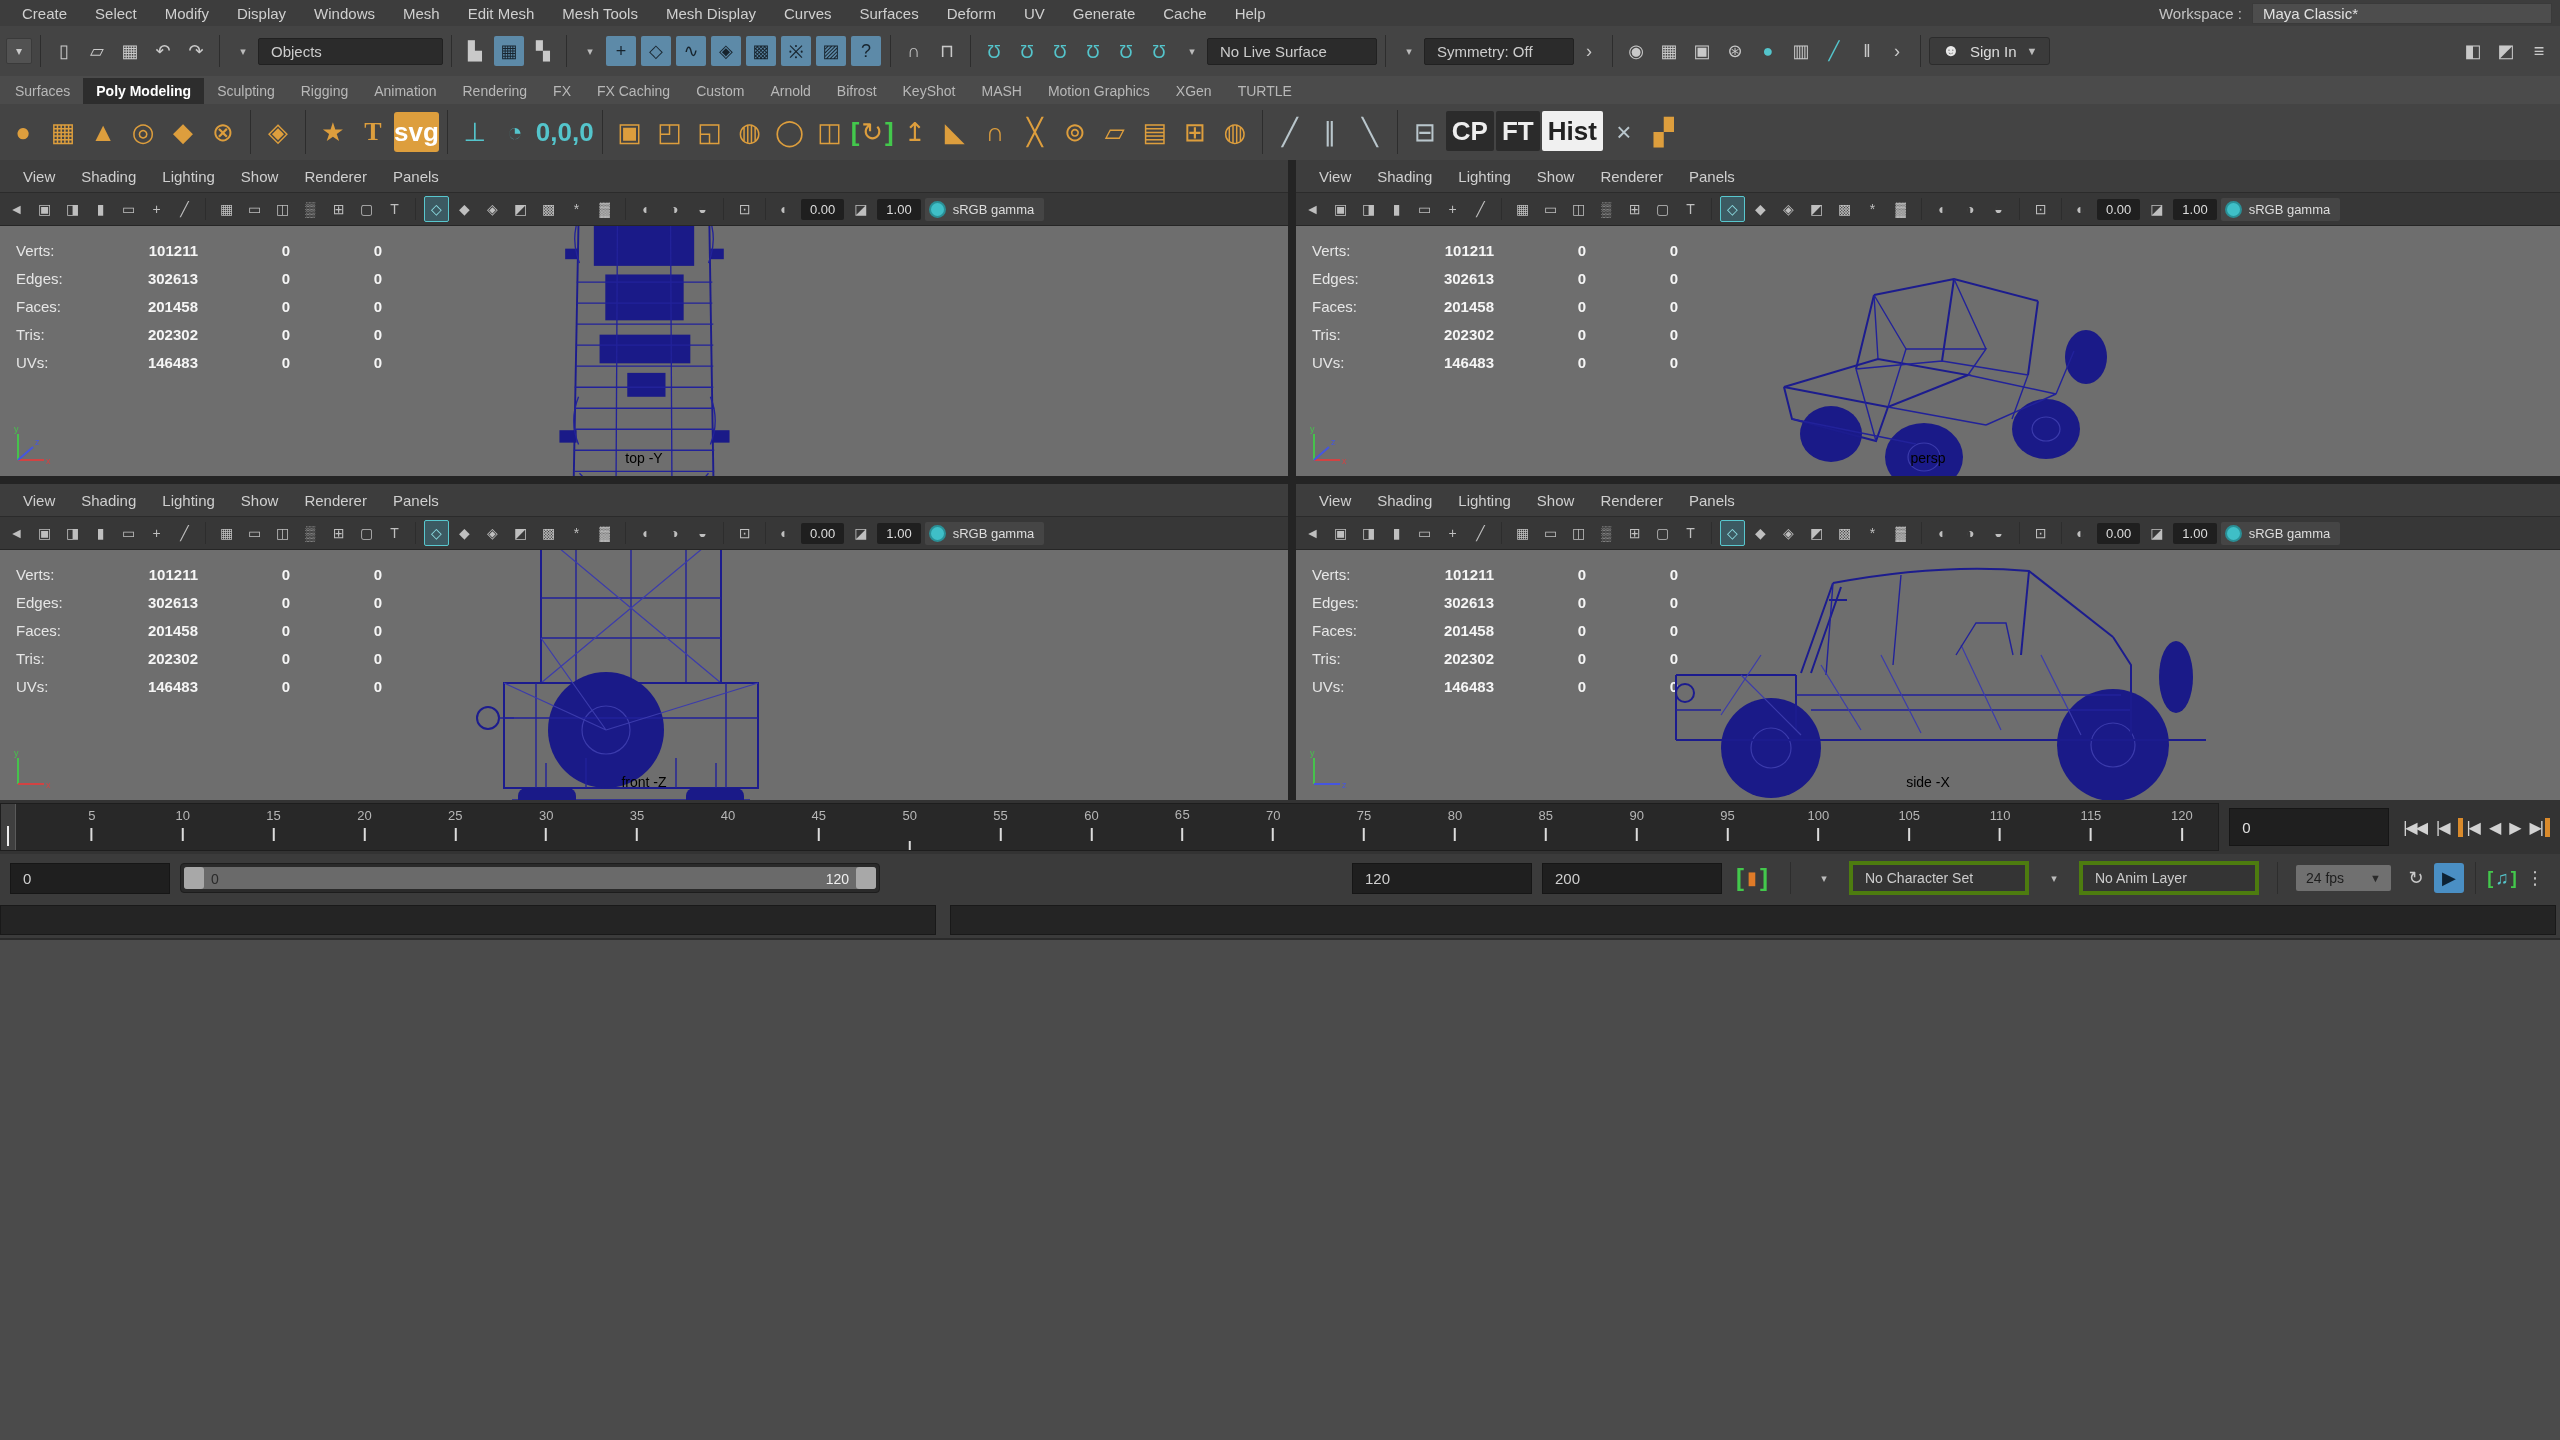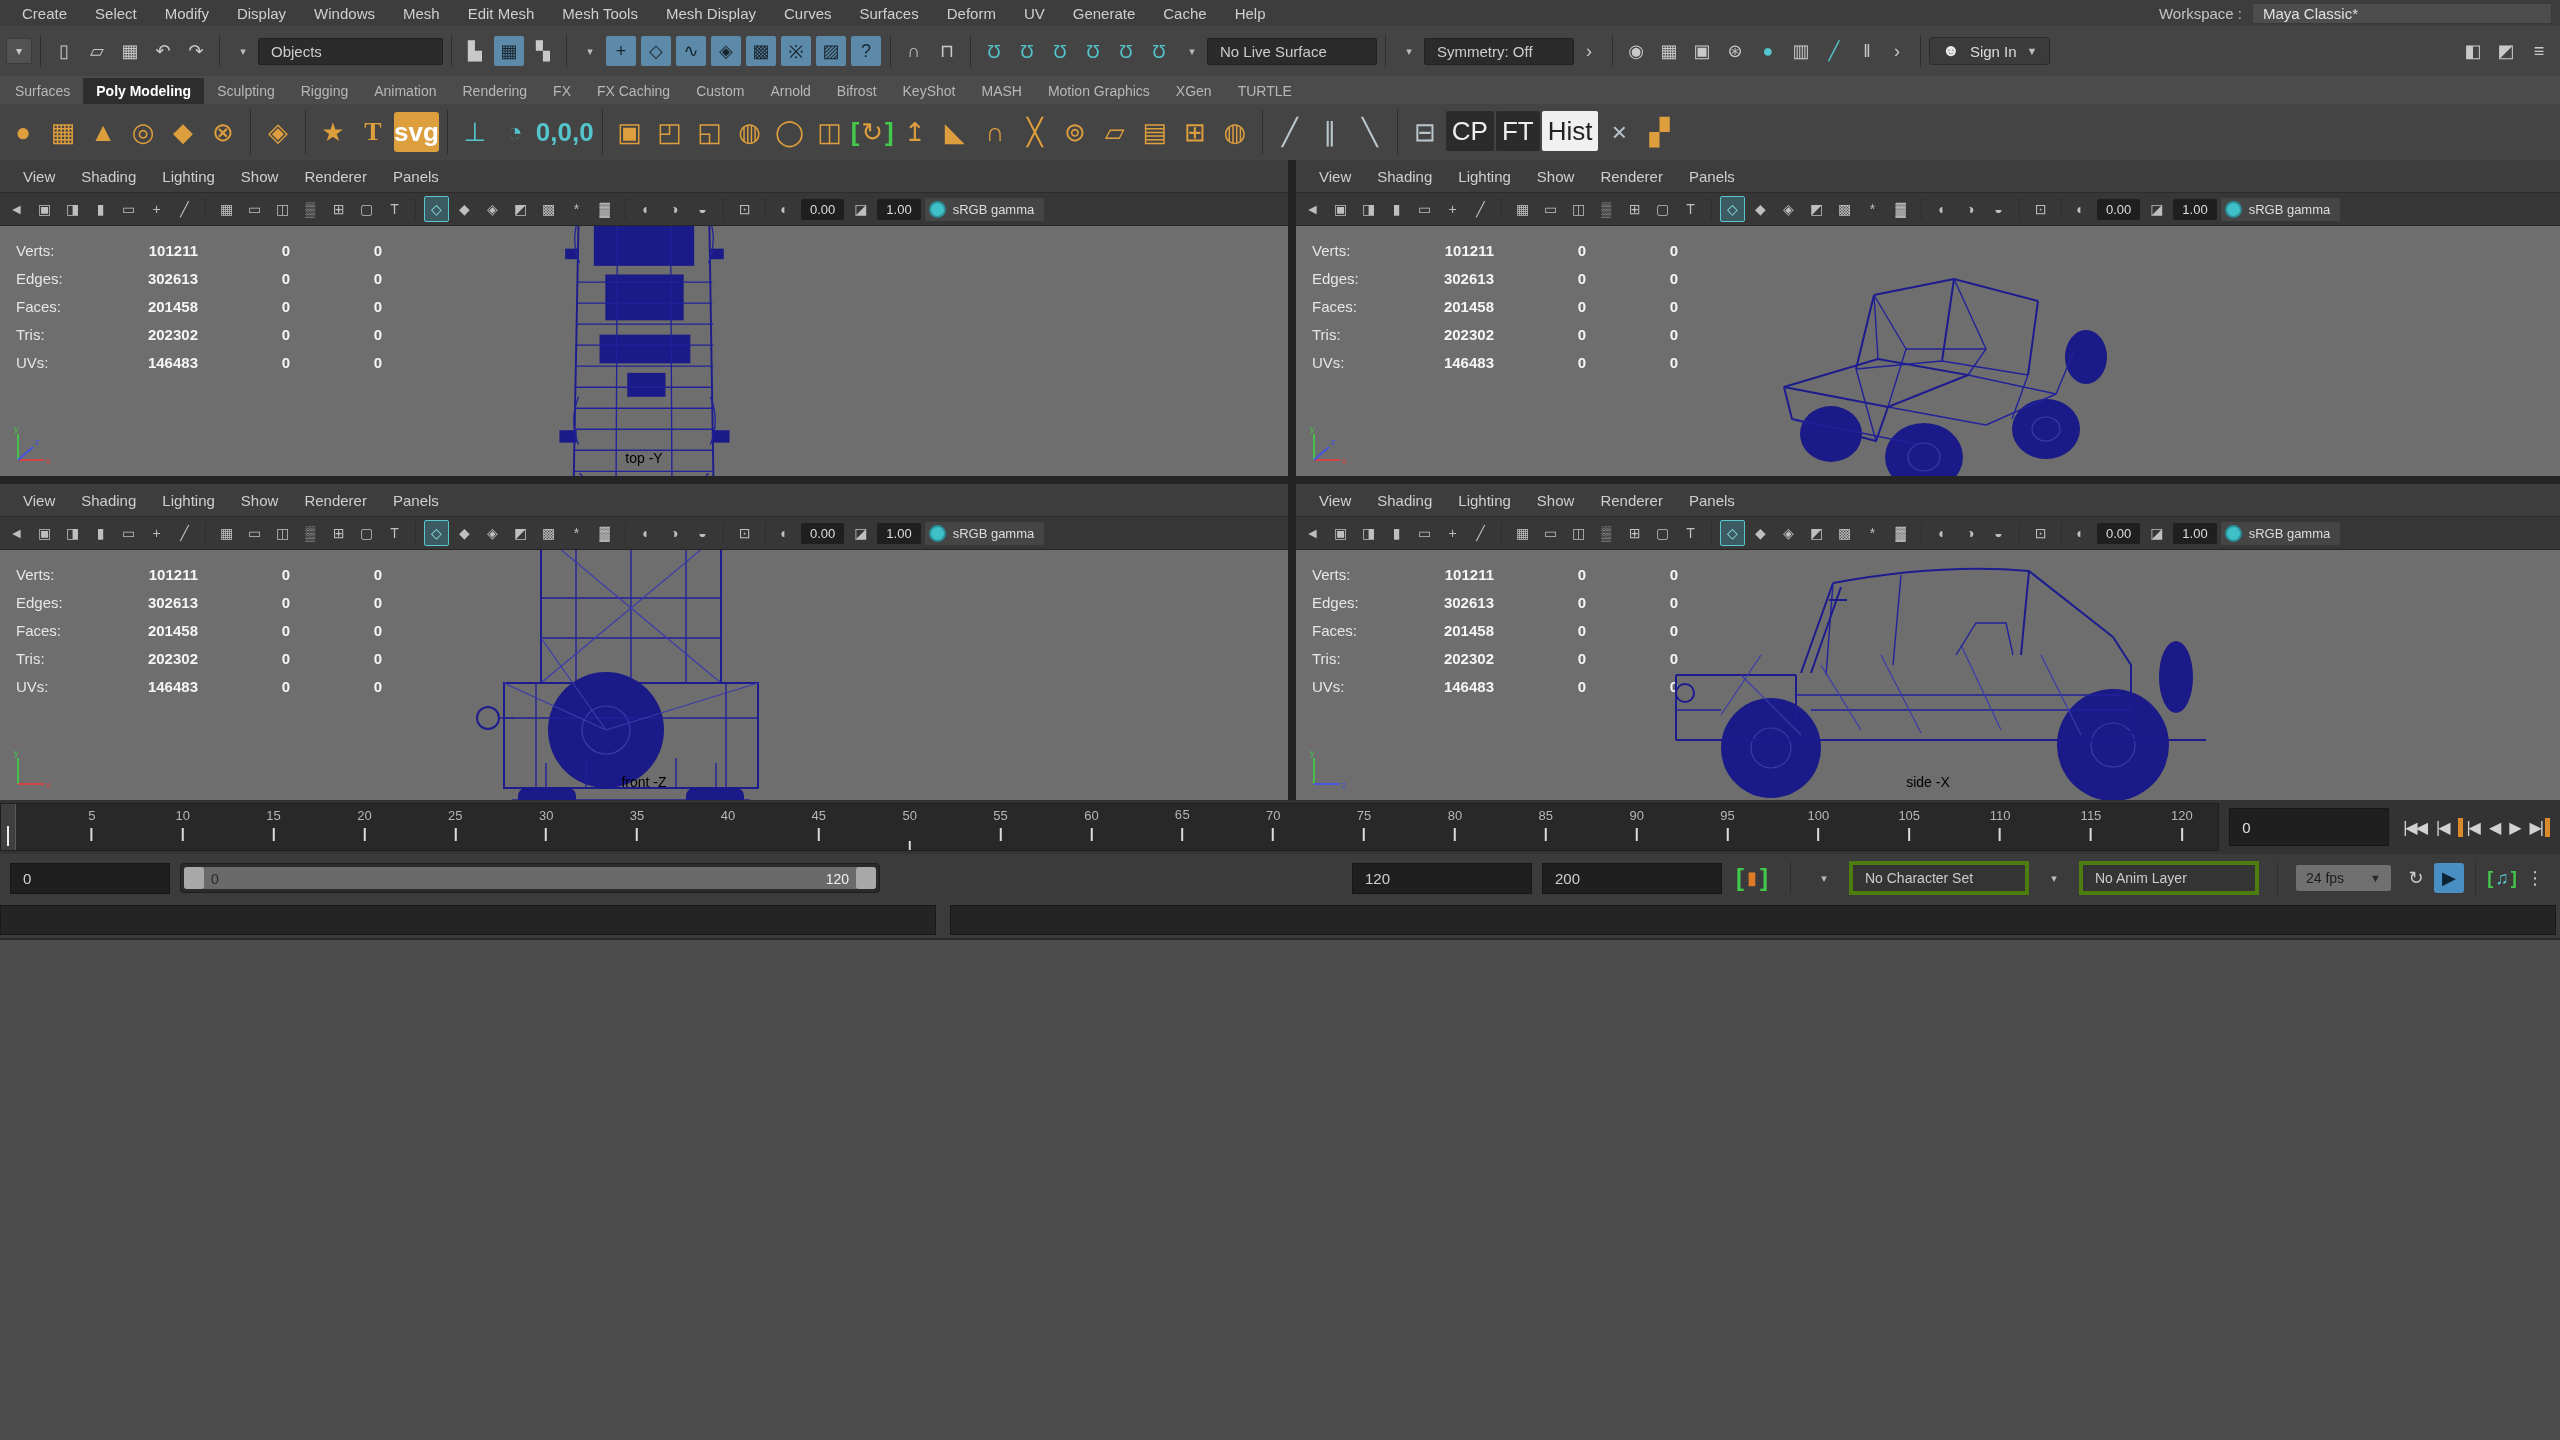--- a/index.html
+++ b/index.html
@@ -27,7 +27,7 @@
   .ic.tiny { font-size:11px; font-weight:bold; }
   .ic.serif { font-family:"Liberation Serif", serif; font-weight:bold; font-size:24px; }
   .ic.orange-chip { background:#dd9e3d; color:#fff; font-size:12px; font-weight:bold; border-radius:3px; min-width:34px; height:28px; }
-  .ic.chip { background:#2b2b2b; color:#eee; font-size:13px; font-weight:normal; padding:0 6px; height:22px; min-width:34px; align-self:flex-end; margin-bottom:3px; }
+  .ic.chip { background:#2b2b2b; color:#eee; font-size:13px; font-weight:bold; padding:0 6px; height:22px; min-width:34px; align-self:flex-end; margin-bottom:3px; }
   .ic.chip.white { background:#f0f0f0; color:#222; }
   .ic.green-brackets::before { content:"["; color:#43c84c; font-weight:bold; margin-right:2px; }
   .ic.green-brackets::after { content:"]"; color:#43c84c; font-weight:bold; margin-left:2px; }

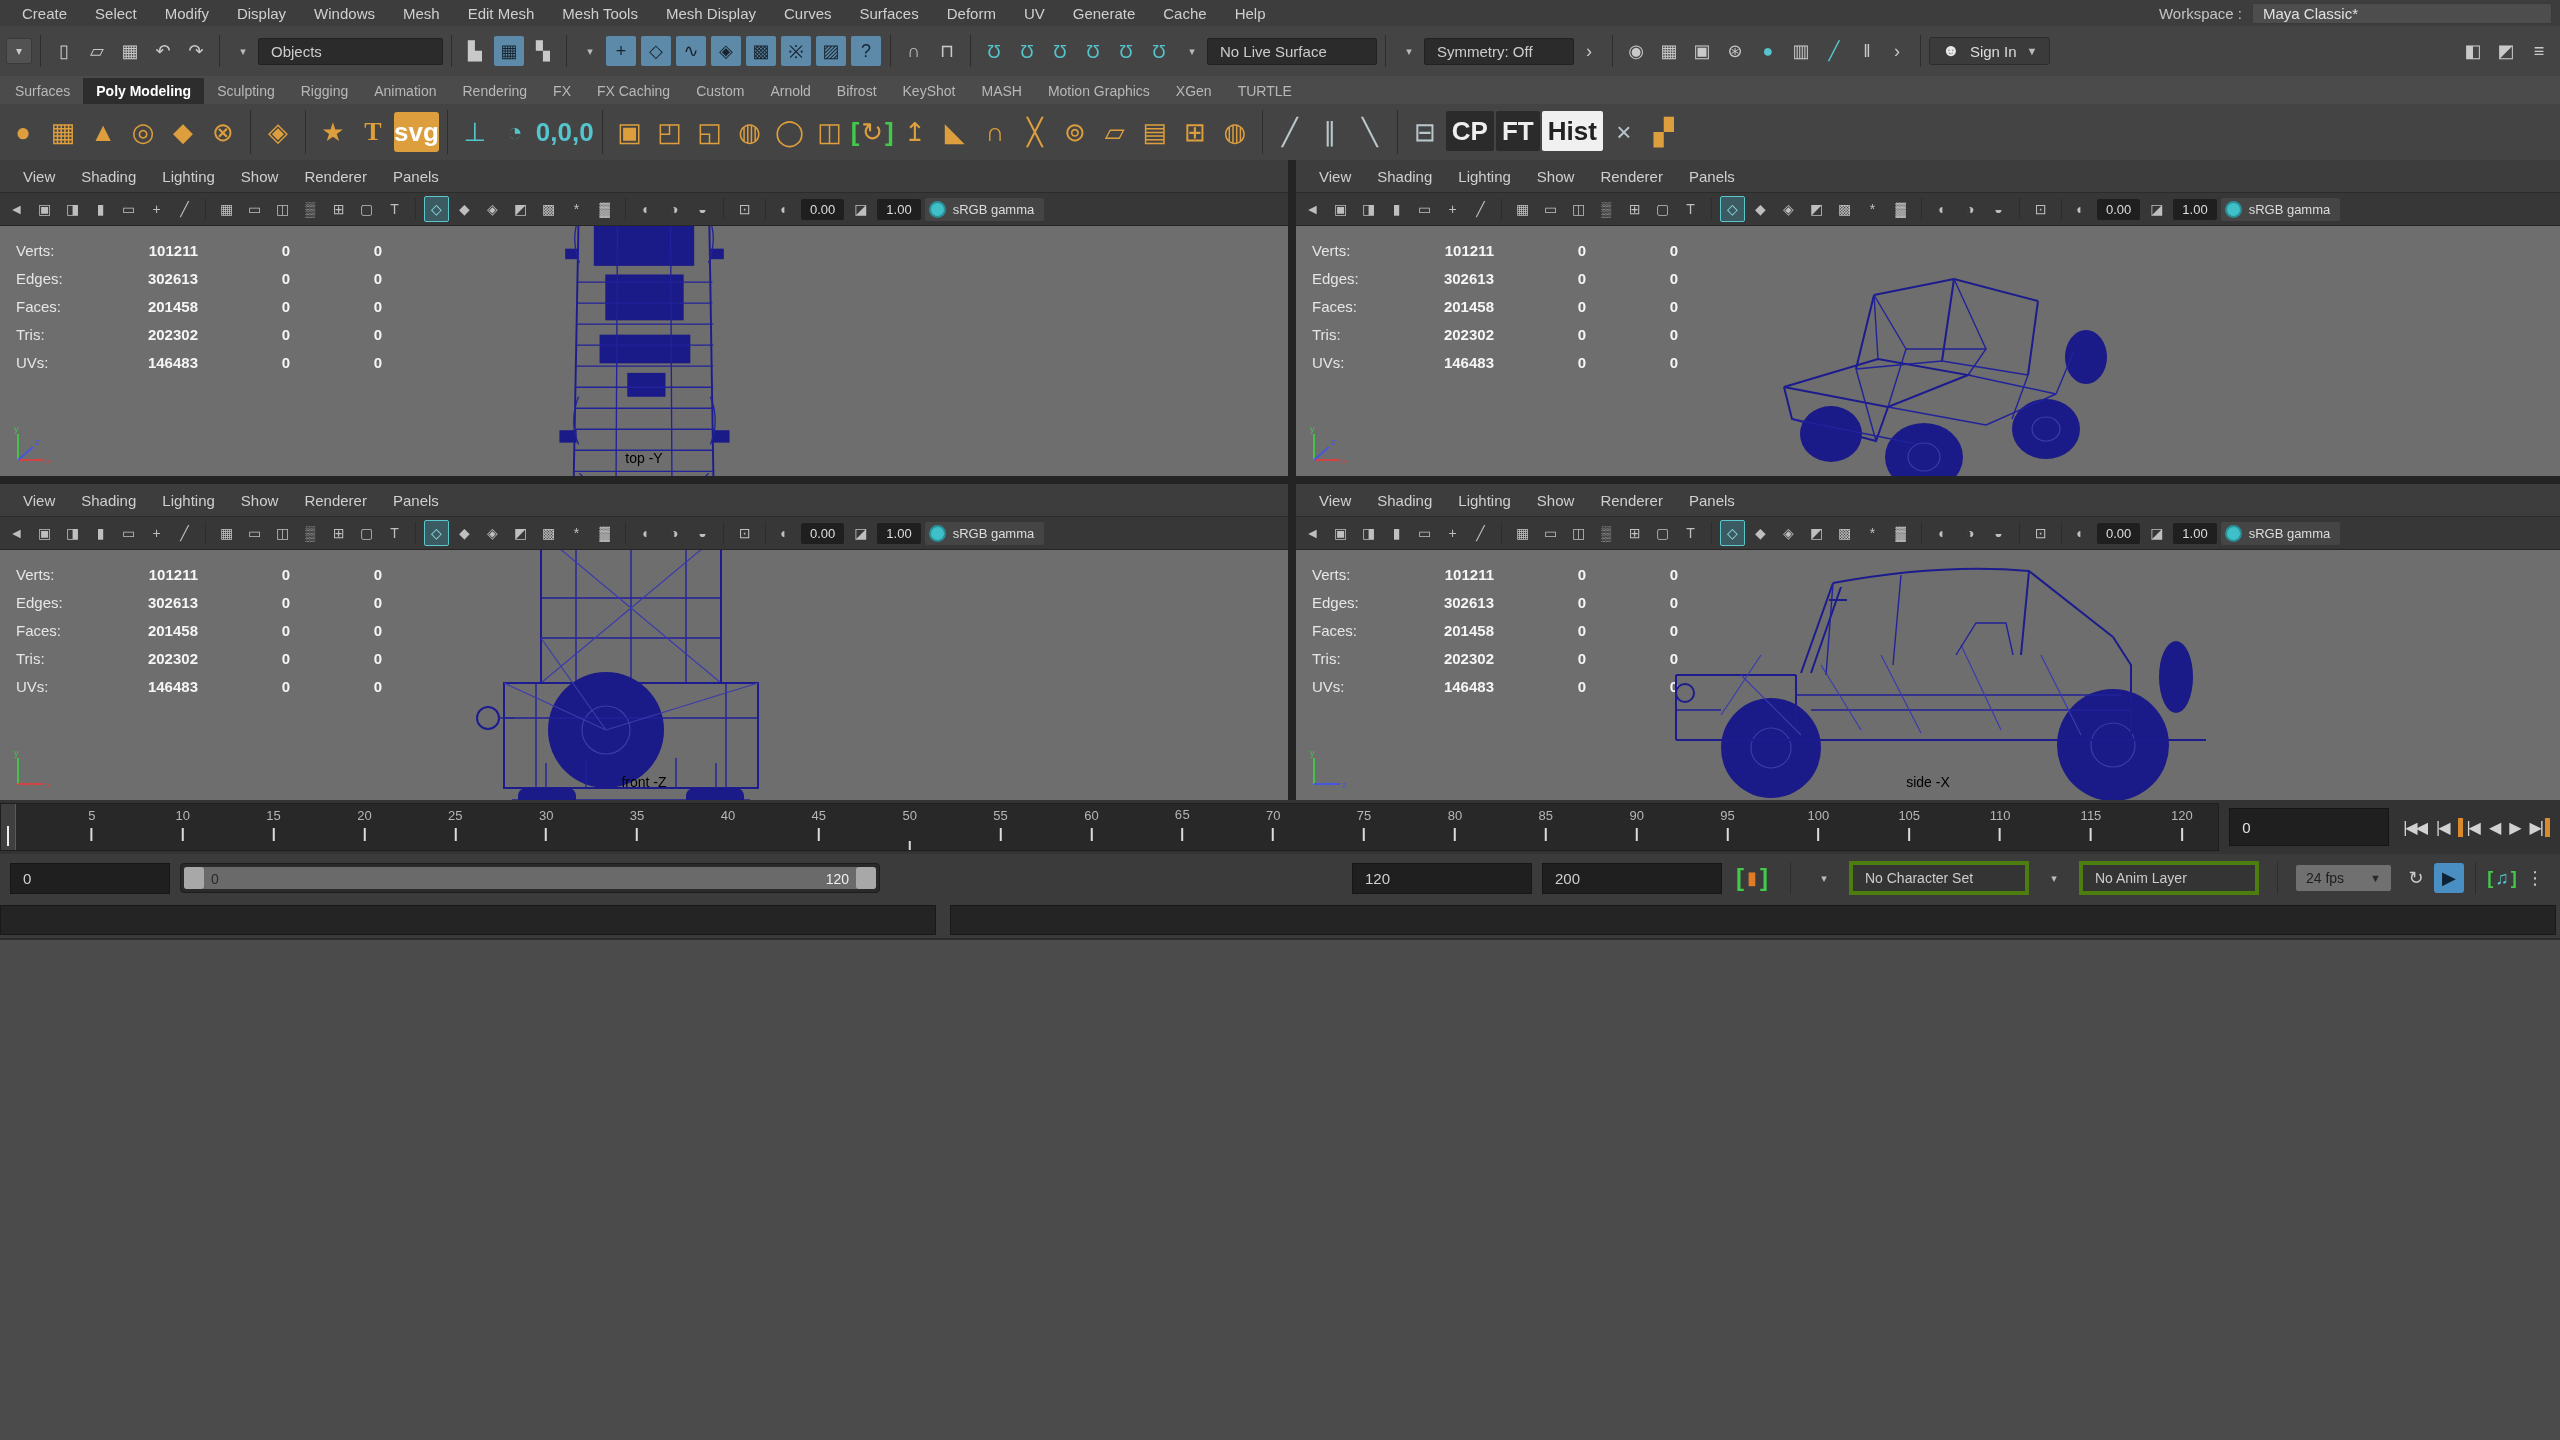--- a/index.html
+++ b/index.html
@@ -512,6 +512,7 @@
           <text x="38" y="42" font-size="9" fill="#d24343">x</text>
           <text x="27" y="23" font-size="9" fill="#4656e0">z</text>
         </svg>
+        <div class="vp-label">persp</div>
       </div>
     </div>
 

